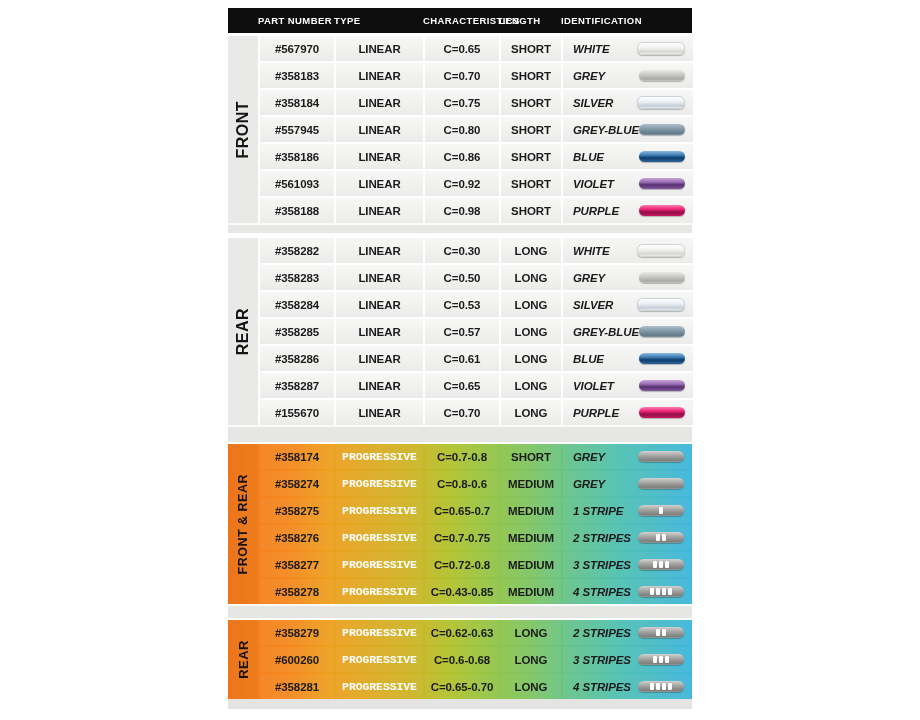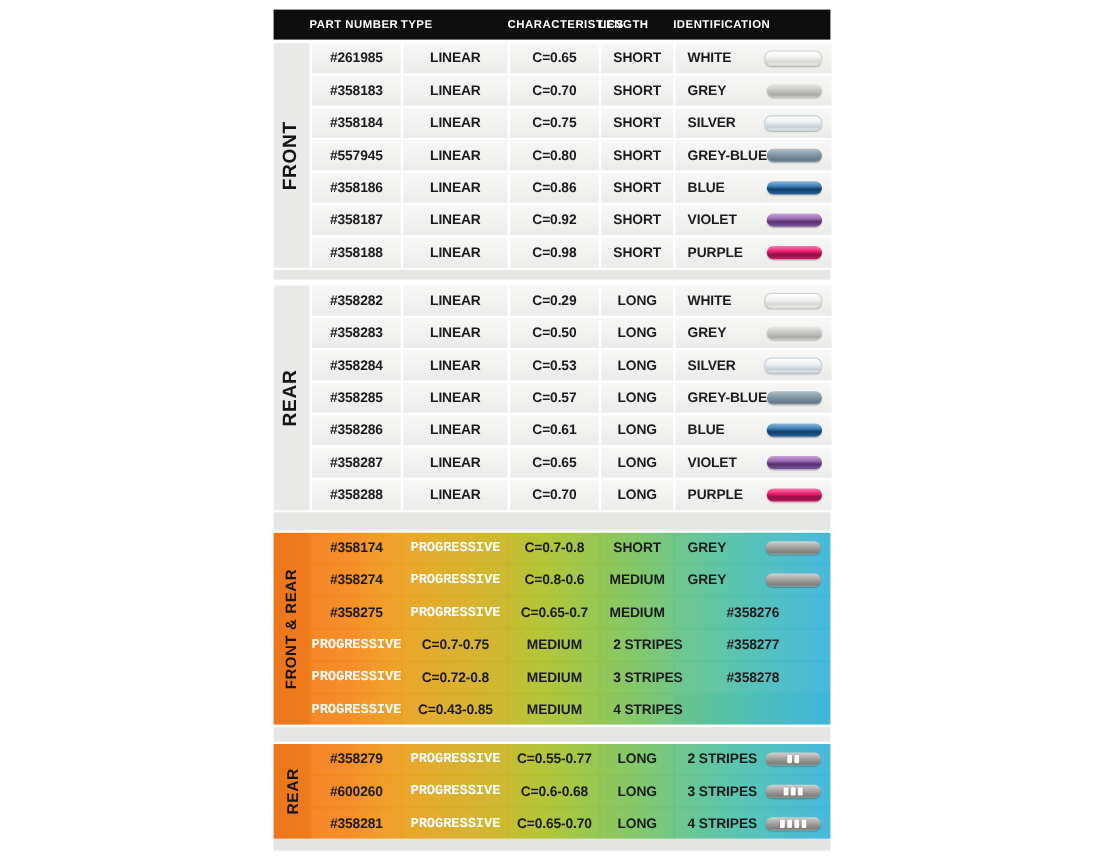--- a/index.html
+++ b/index.html
@@ -102,7 +102,7 @@
         <div class="section-label lbl-7" style="grid-row: 1 / span 7;">
           <span>FRONT</span>
         </div>
-        <div class="cell c-part">#261985</div>
+        <div class="cell c-part">#567970</div>
         <div class="cell c-type">LINEAR</div>
         <div class="cell c-char">C=0.65</div>
         <div class="cell c-length">SHORT</div>

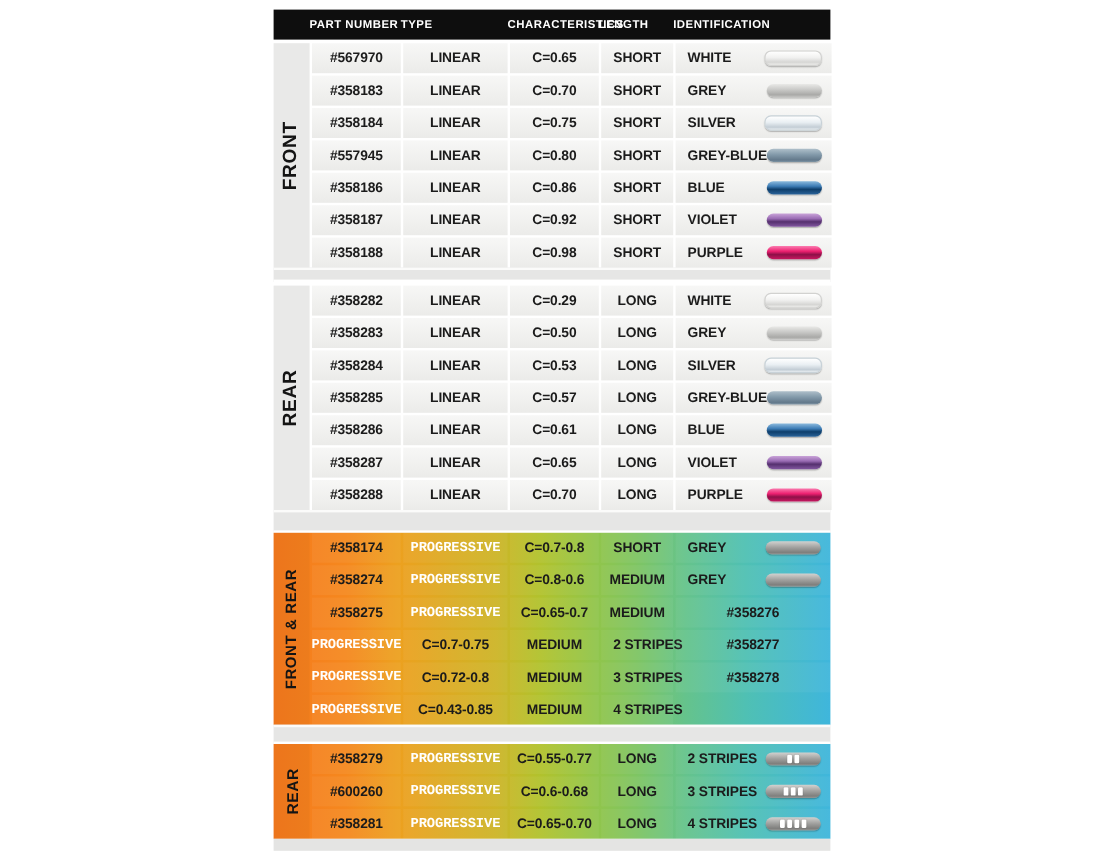--- a/index.html
+++ b/index.html
@@ -55,7 +55,7 @@
   .linear .cell{background:linear-gradient(180deg,#f7f7f6 0%,#efefed 70%,#ebebe9 100%);}
   .progressive .cell{background:rgba(255,255,255,0.05);text-align:right;}
   .progressive .c-type{color:#ffffff;font-family:Liberation Mono, monospace;}
-  .c-id{justify-content:flex-start;padding-left:10px;}
+  .c-id{justify-content:flex-start;padding-left:10px;font-style:italic;}
   .c-id .idname{flex:0 0 auto;}
   .c-id .spring{margin-left:auto;margin-right:8px;}
 

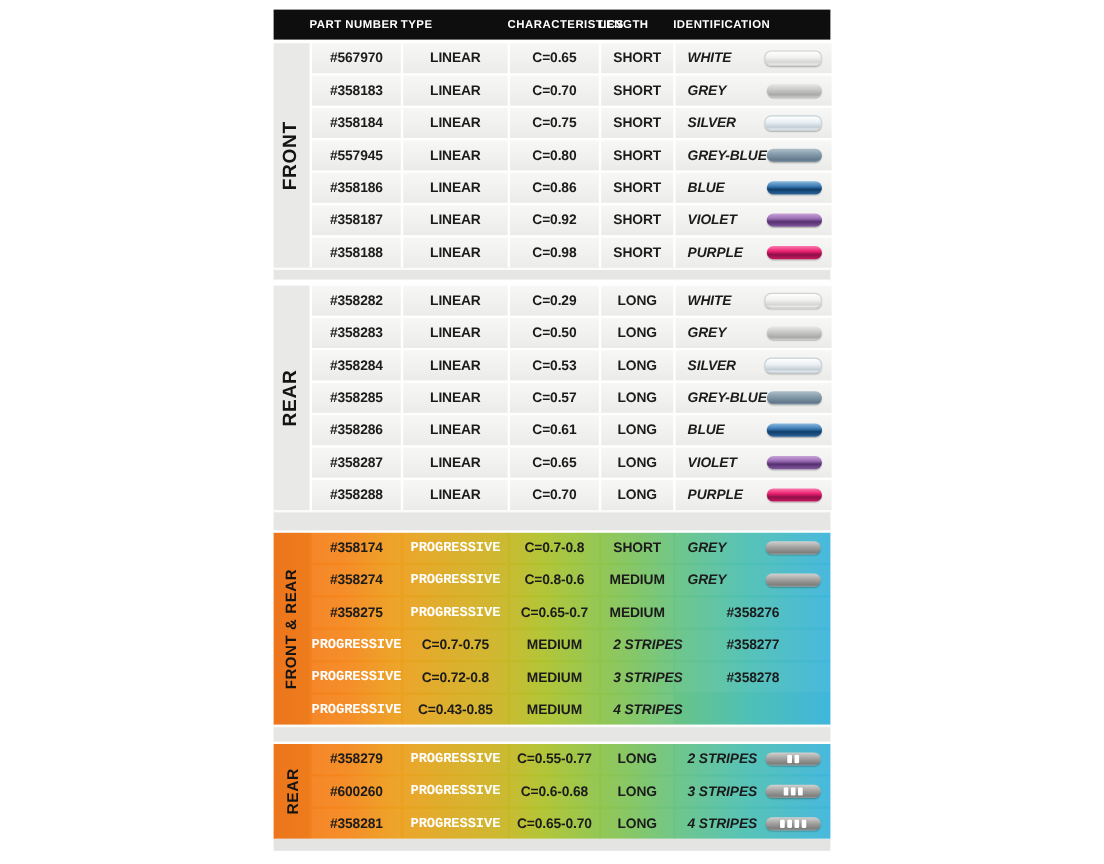--- a/index.html
+++ b/index.html
@@ -142,7 +142,7 @@
           <span class="idname">BLUE</span>
           <div class="spring sp-blue"></div>
         </div>
-        <div class="cell c-part">#358187</div>
+        <div class="cell c-part">#561093</div>
         <div class="cell c-type">LINEAR</div>
         <div class="cell c-char">C=0.92</div>
         <div class="cell c-length">SHORT</div>

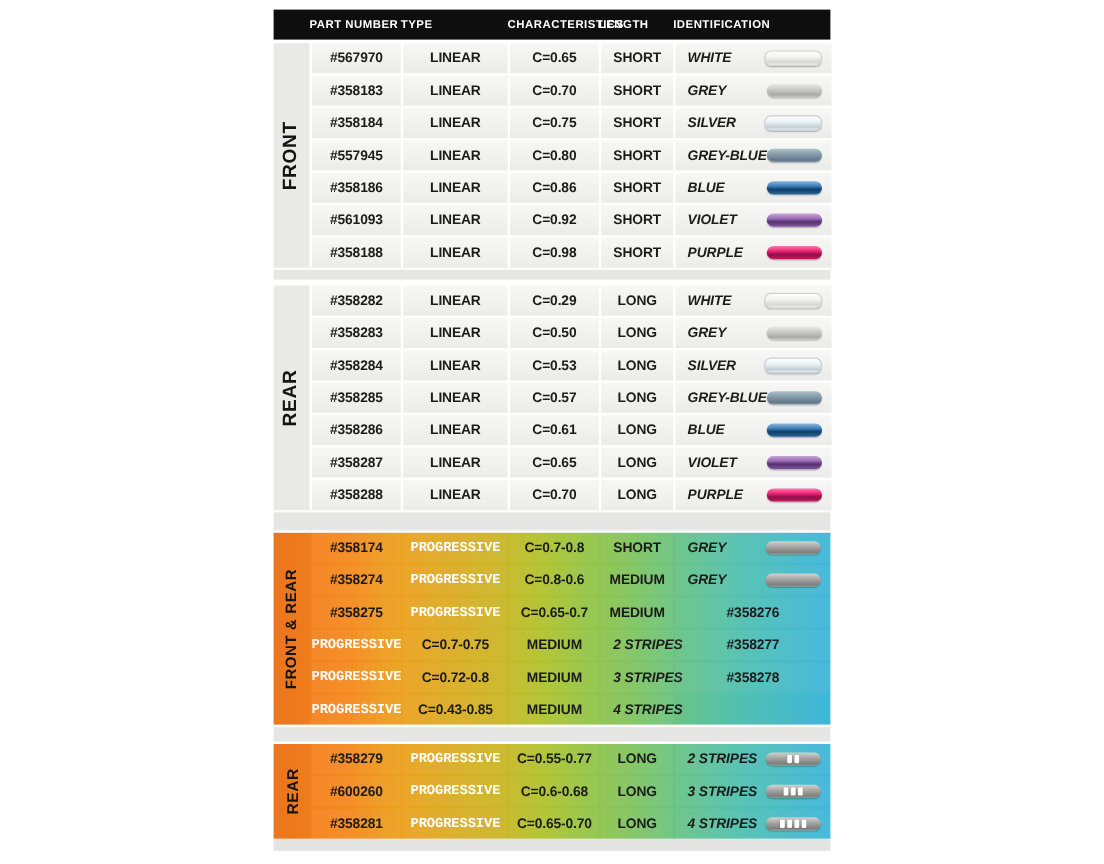--- a/index.html
+++ b/index.html
@@ -166,7 +166,7 @@
         </div>
         <div class="cell c-part">#358282</div>
         <div class="cell c-type">LINEAR</div>
-        <div class="cell c-char">C=0.29</div>
+        <div class="cell c-char">C=0.30</div>
         <div class="cell c-length">LONG</div>
         <div class="cell c-id">
           <span class="idname">WHITE</span>

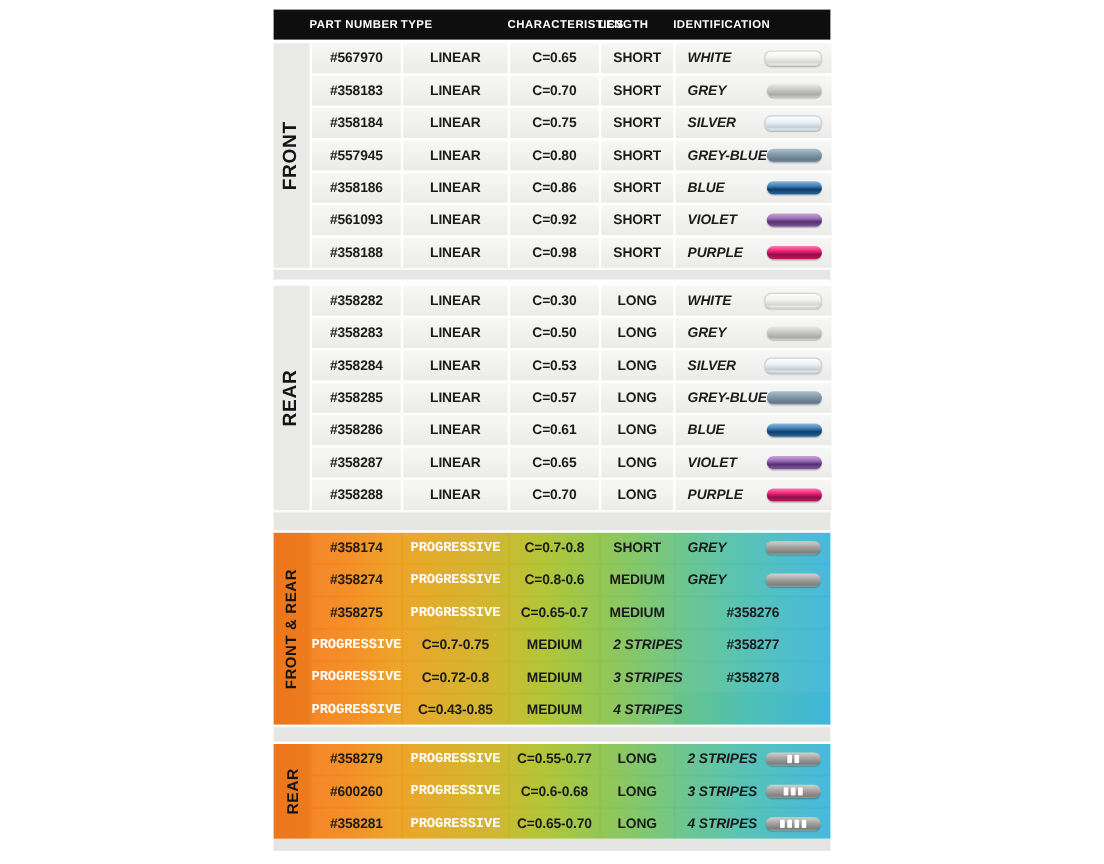--- a/index.html
+++ b/index.html
@@ -212,7 +212,7 @@
           <span class="idname">VIOLET</span>
           <div class="spring sp-violet"></div>
         </div>
-        <div class="cell c-part">#358288</div>
+        <div class="cell c-part">#155670</div>
         <div class="cell c-type">LINEAR</div>
         <div class="cell c-char">C=0.70</div>
         <div class="cell c-length">LONG</div>

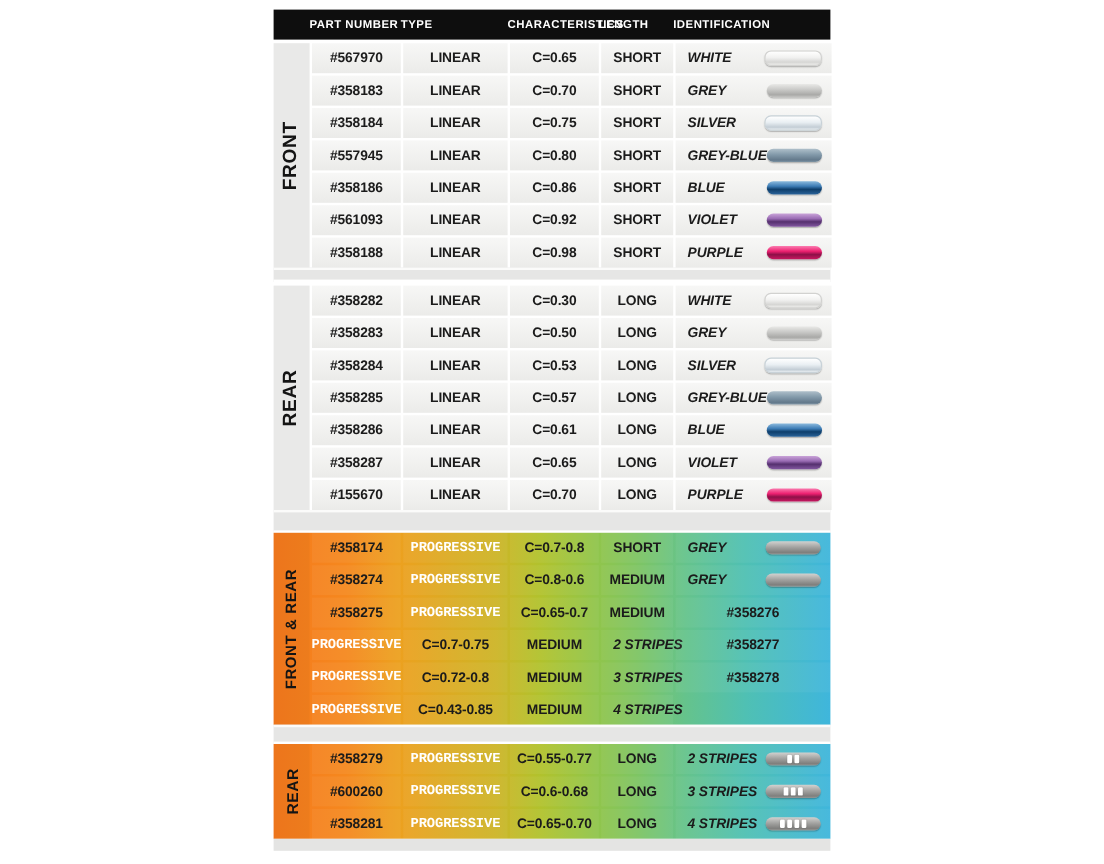--- a/index.html
+++ b/index.html
@@ -246,6 +246,14 @@
         <div class="cell c-type">PROGRESSIVE</div>
         <div class="cell c-char">C=0.65-0.7</div>
         <div class="cell c-length">MEDIUM</div>
+        <div class="cell c-id">
+          <span class="idname">1 STRIPE</span>
+          <div class="spring sp-pill">
+            <div class="stripes">
+              <span class="st"></span>
+            </div>
+          </div>
+        </div>
         <div class="cell c-part">#358276</div>
         <div class="cell c-type">PROGRESSIVE</div>
         <div class="cell c-char">C=0.7-0.75</div>

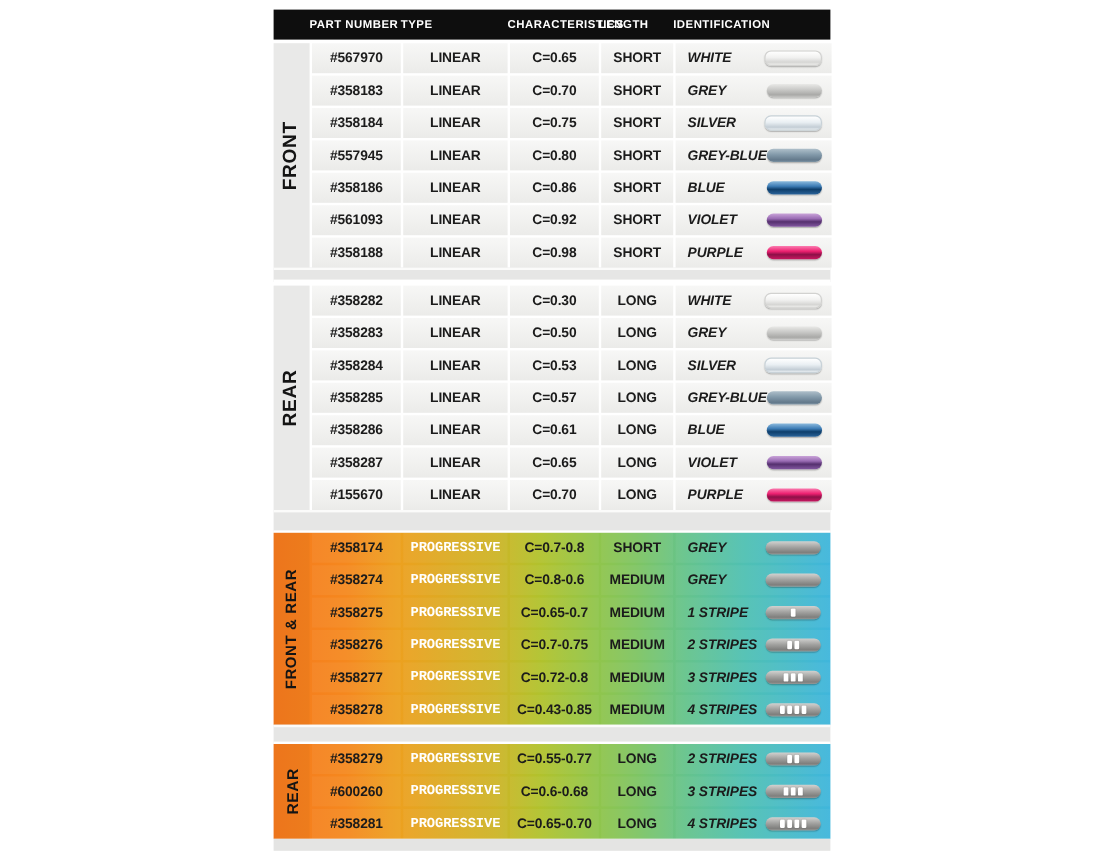--- a/index.html
+++ b/index.html
@@ -304,7 +304,7 @@
         </div>
         <div class="cell c-part">#358279</div>
         <div class="cell c-type">PROGRESSIVE</div>
-        <div class="cell c-char">C=0.55-0.77</div>
+        <div class="cell c-char">C=0.62-0.63</div>
         <div class="cell c-length">LONG</div>
         <div class="cell c-id">
           <span class="idname">2 STRIPES</span>

